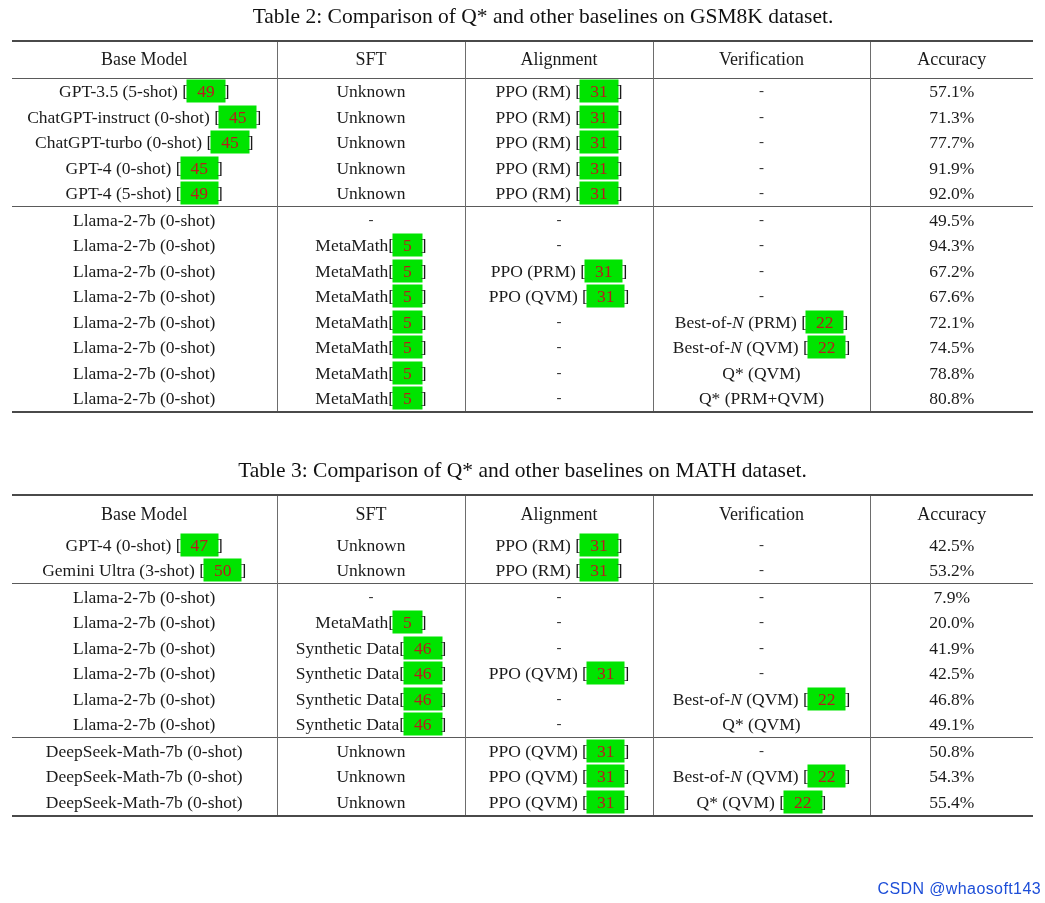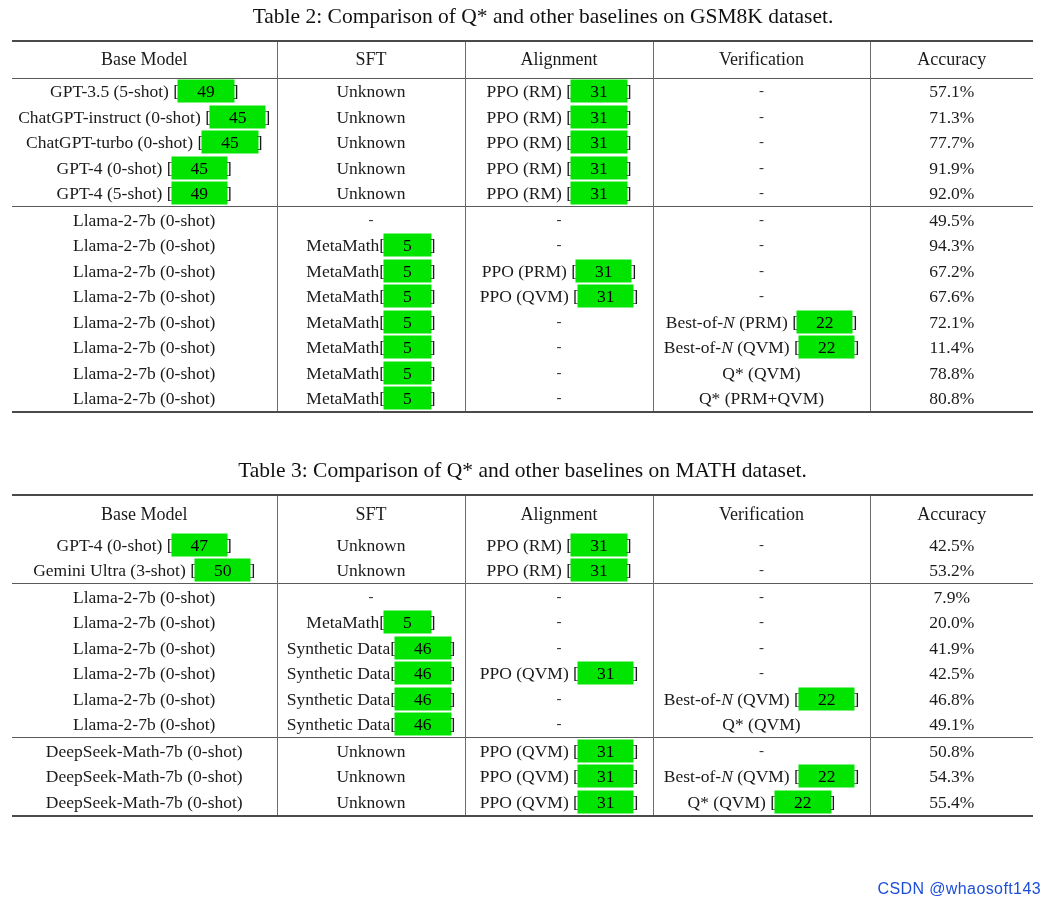--- a/index.html
+++ b/index.html
@@ -96,8 +96,8 @@
   }
   .cite .num {
     background: #00e400;
-    color: #000000;
-    padding: 0 18px;
+    color: #b91c1c;
+    padding: 0 9px;
     box-shadow: 0 0 0 1.5px #00e400;
   }
 

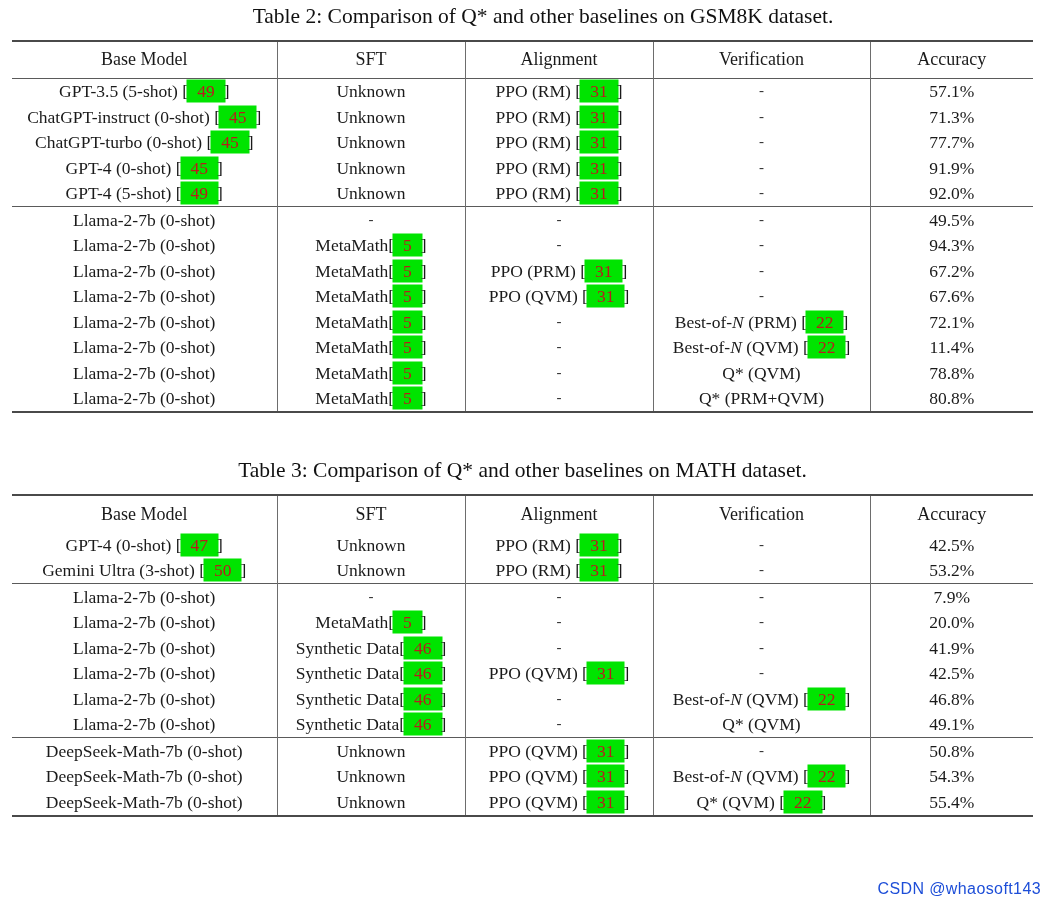--- a/index.html
+++ b/index.html
@@ -223,7 +223,7 @@
               <td class="vsep"><span>MetaMath</span><span class="cite">[<span class="num">5</span>]</span></td>
               <td class="vsep"><span class="dash">-</span></td>
               <td class="vsep"><span>Best-of-<span class="ital">N</span> (QVM)</span> <span class="cite">[<span class="num">22</span>]</span></td>
-              <td class="vsep">11.4%</td>
+              <td class="vsep">74.5%</td>
             </tr>
             <tr class="data">
               <td class=""><span>Llama-2-7b (0-shot)</span></td>

